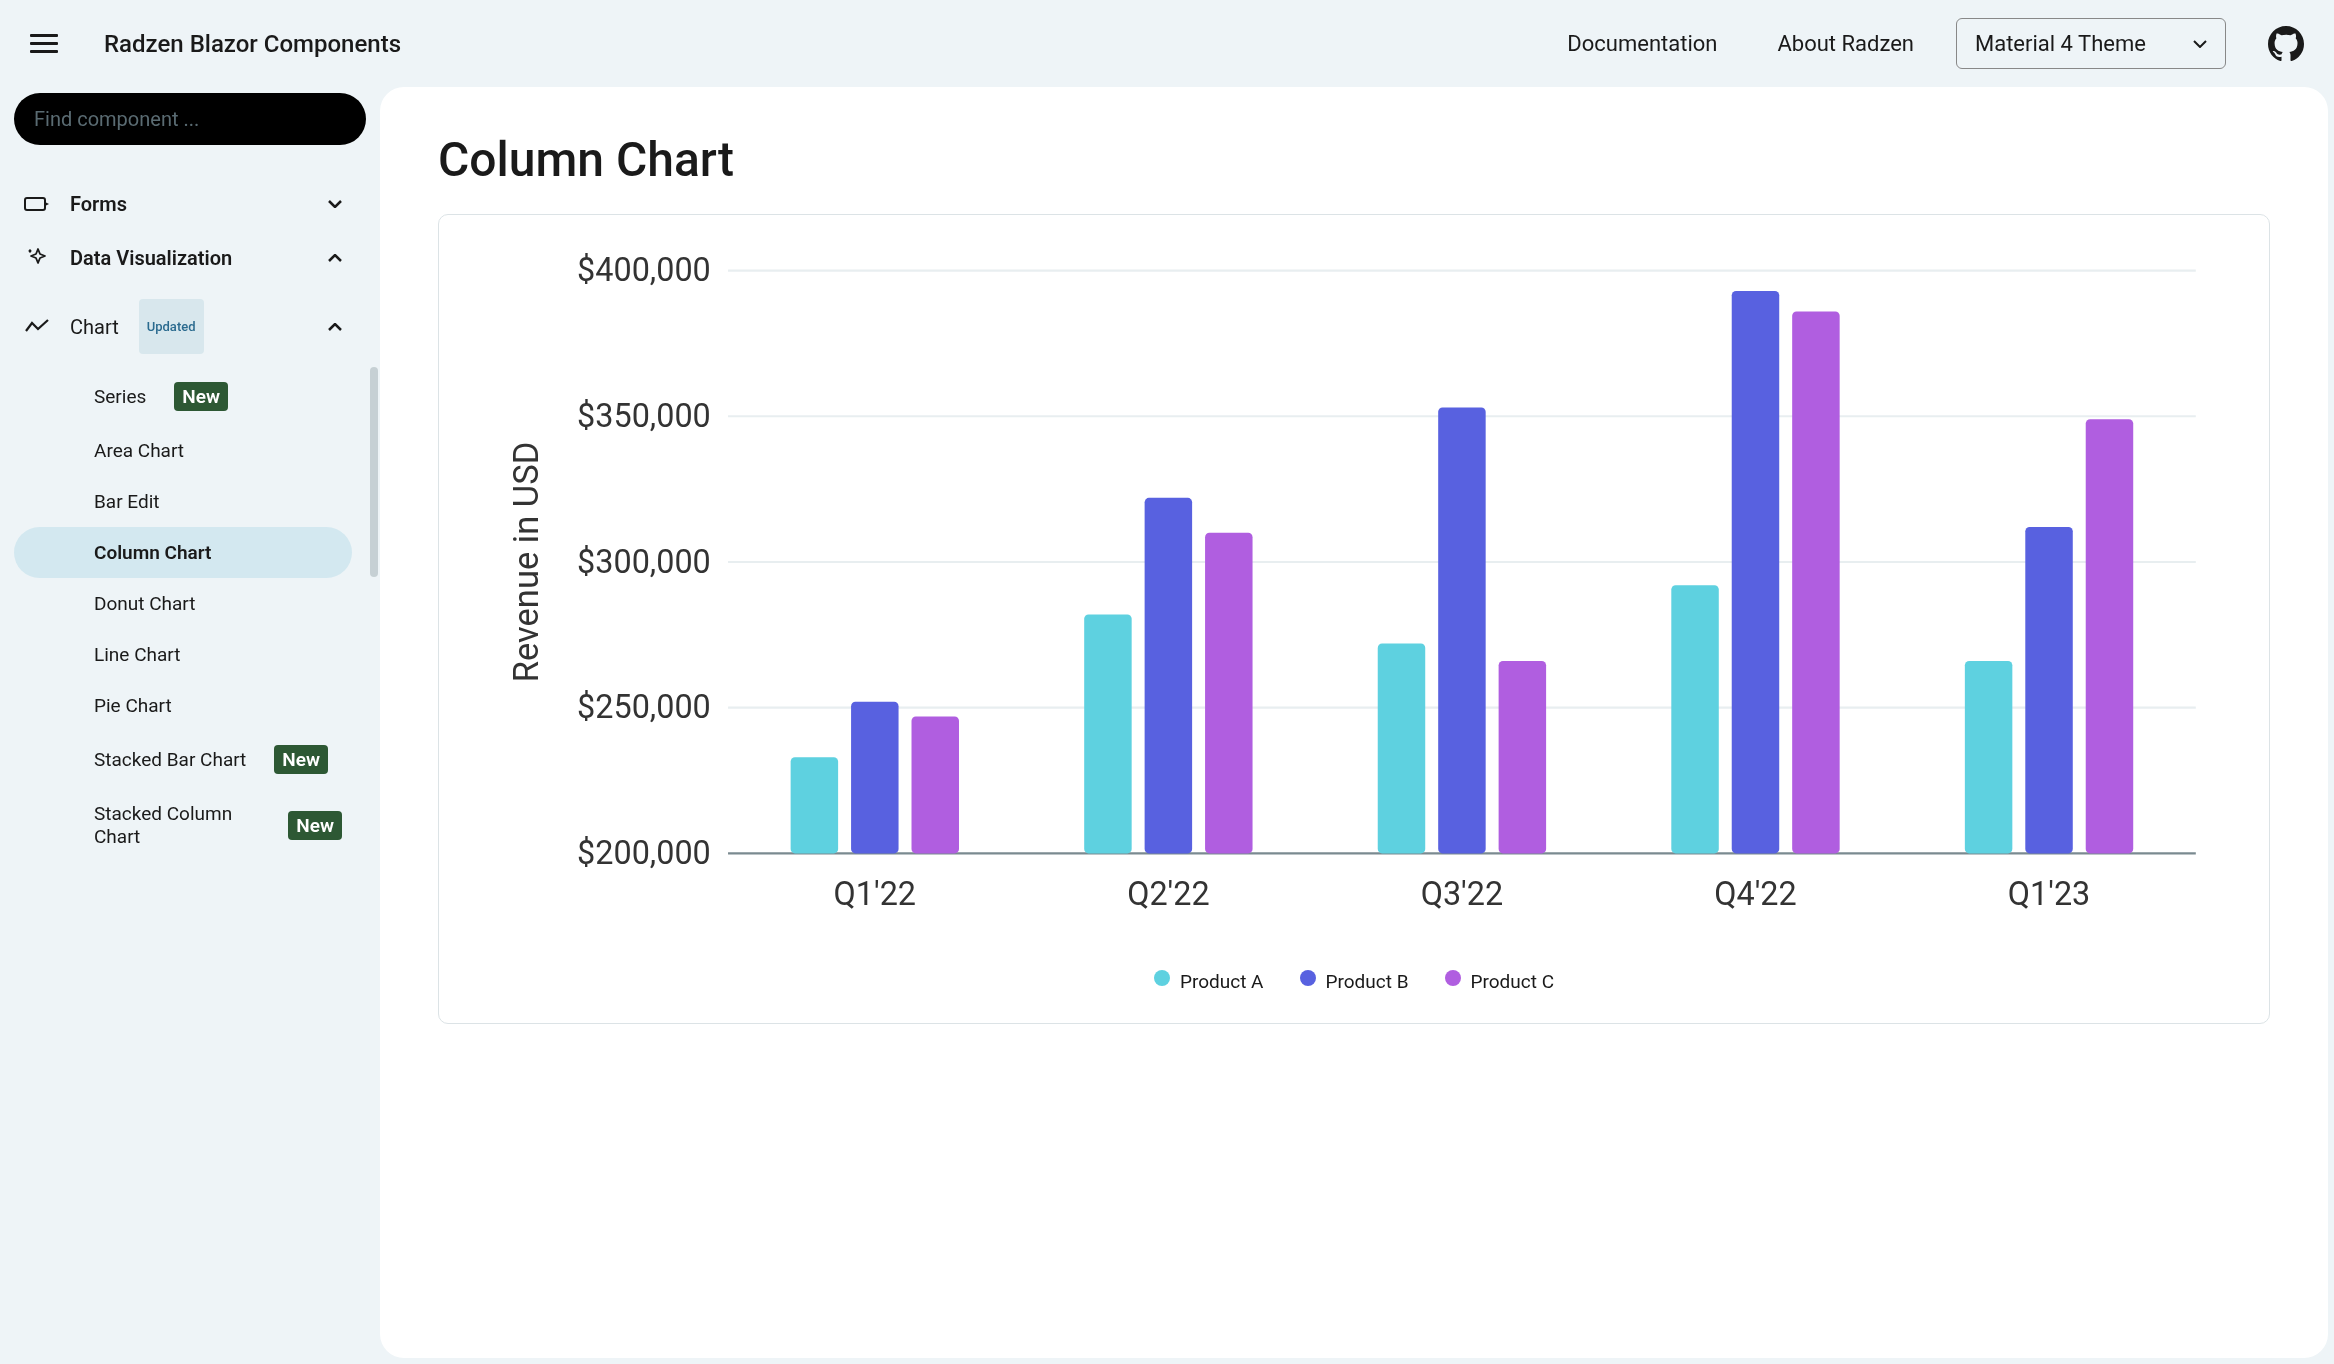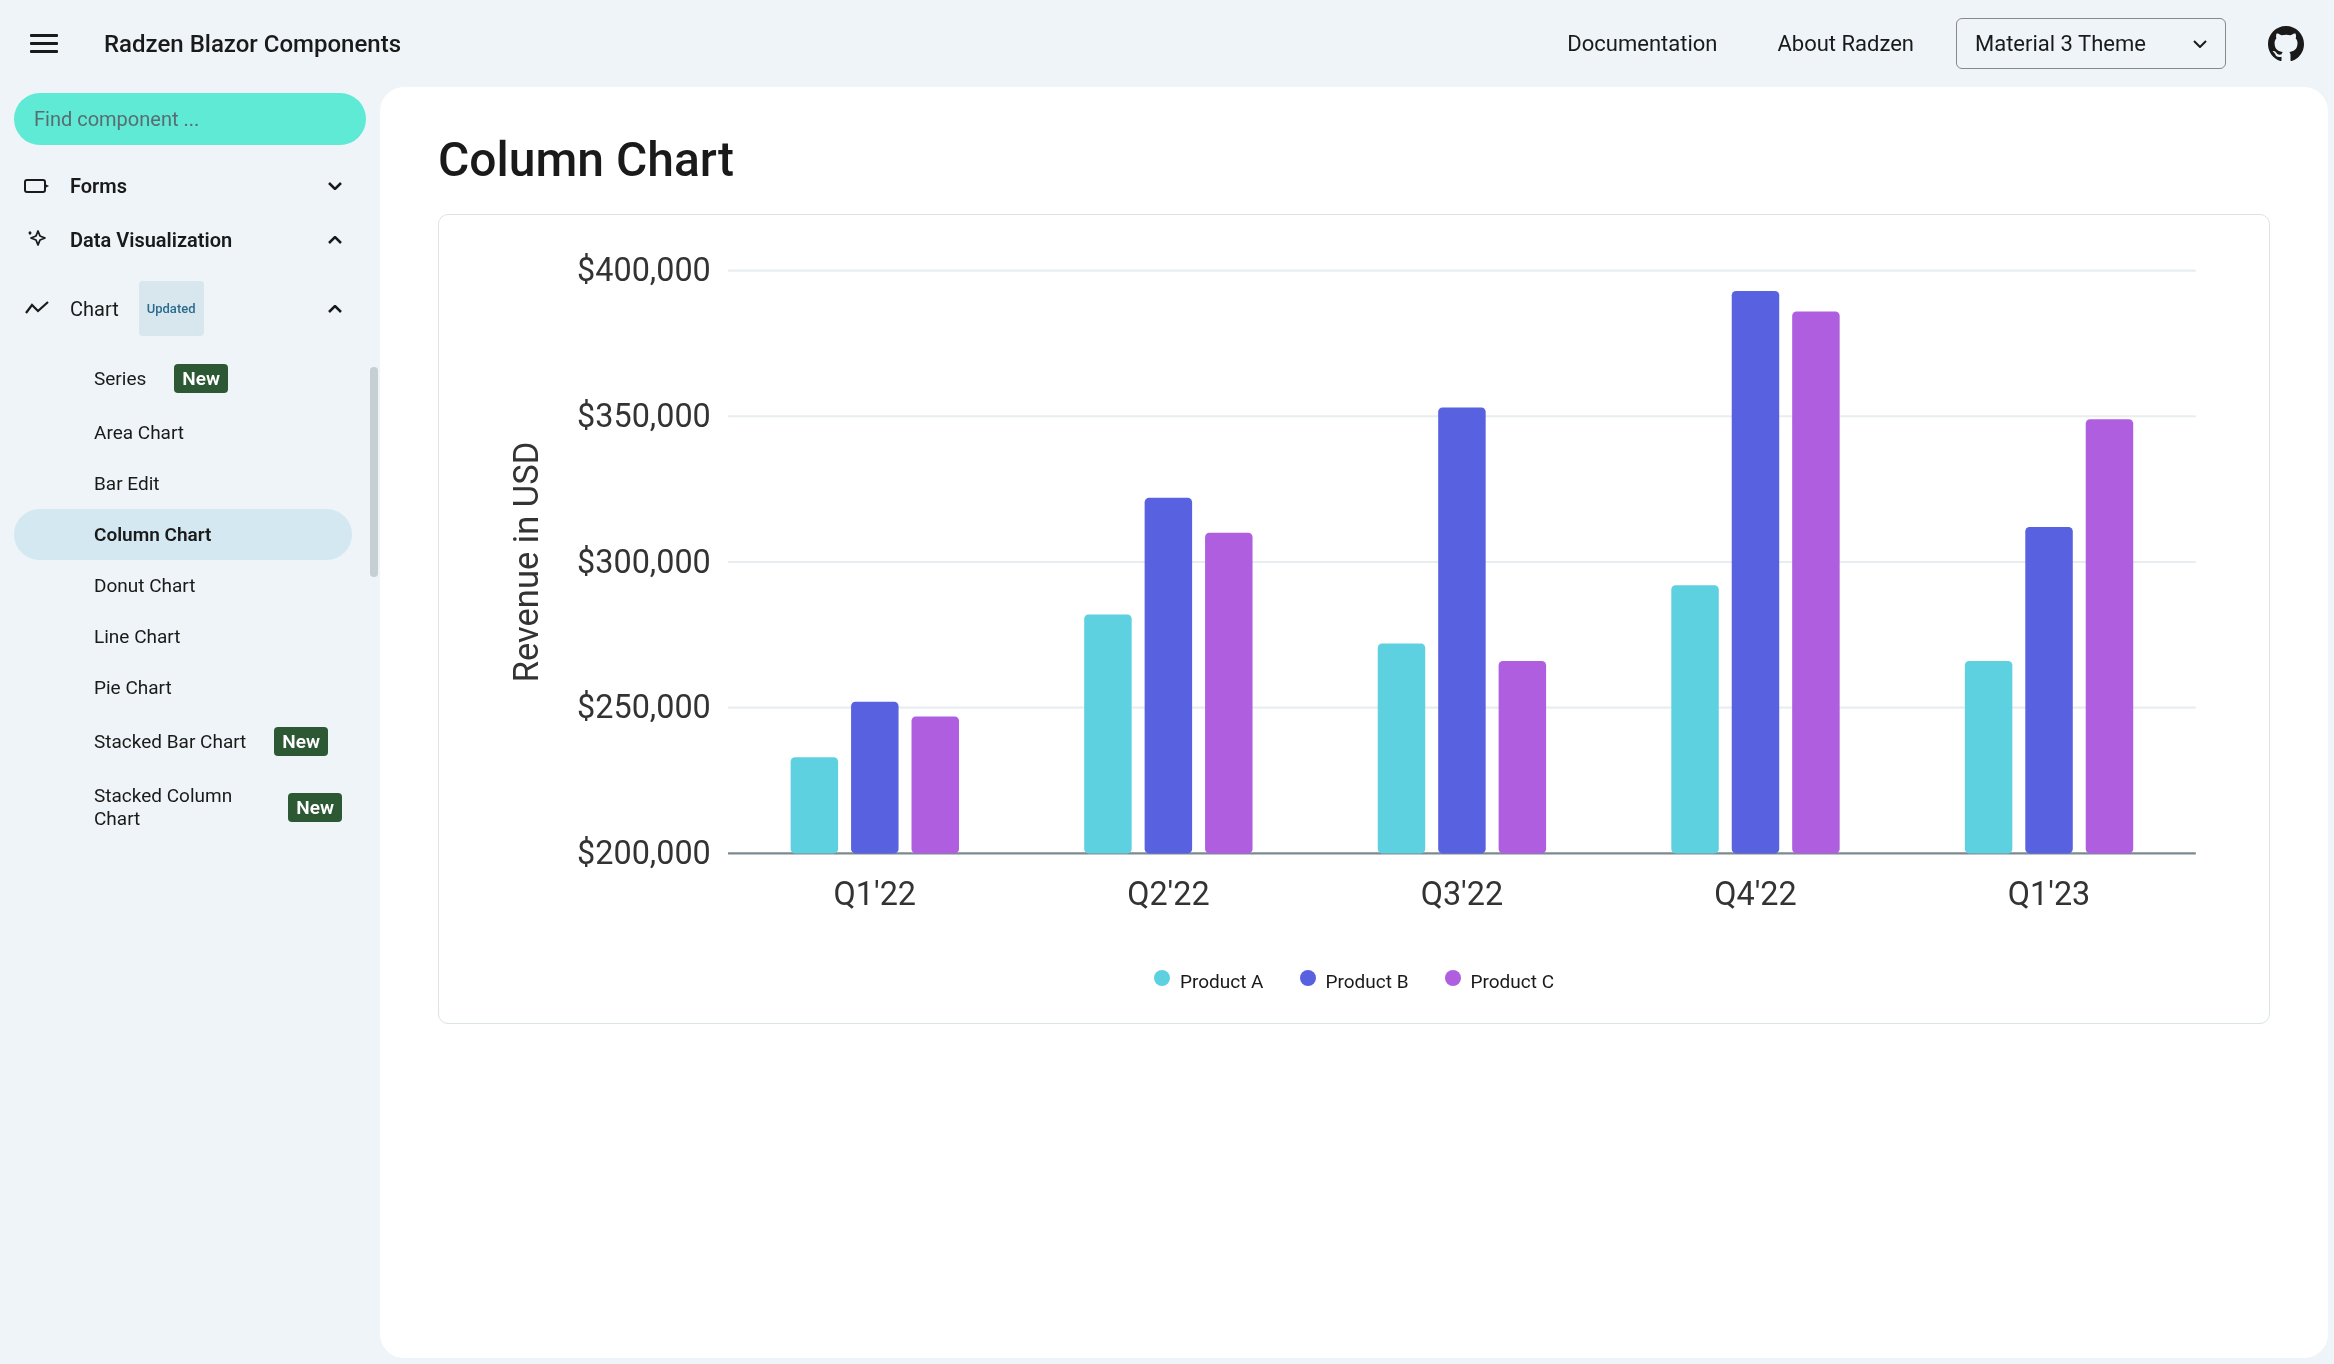--- a/index.html
+++ b/index.html
@@ -124,7 +124,7 @@
     <div class="header-link">Documentation</div>
     <div class="header-link">About Radzen</div>
     <div class="theme-select">
-      <span>Material 3 Theme</span>
+      <span>Material 4 Theme</span>
       <svg width="14" height="8" viewBox="0 0 14 8">
           <path d="M1 1 L7 7 L13 1" stroke="#1a1a1a" stroke-width="2" fill="none"></path>
         </svg>

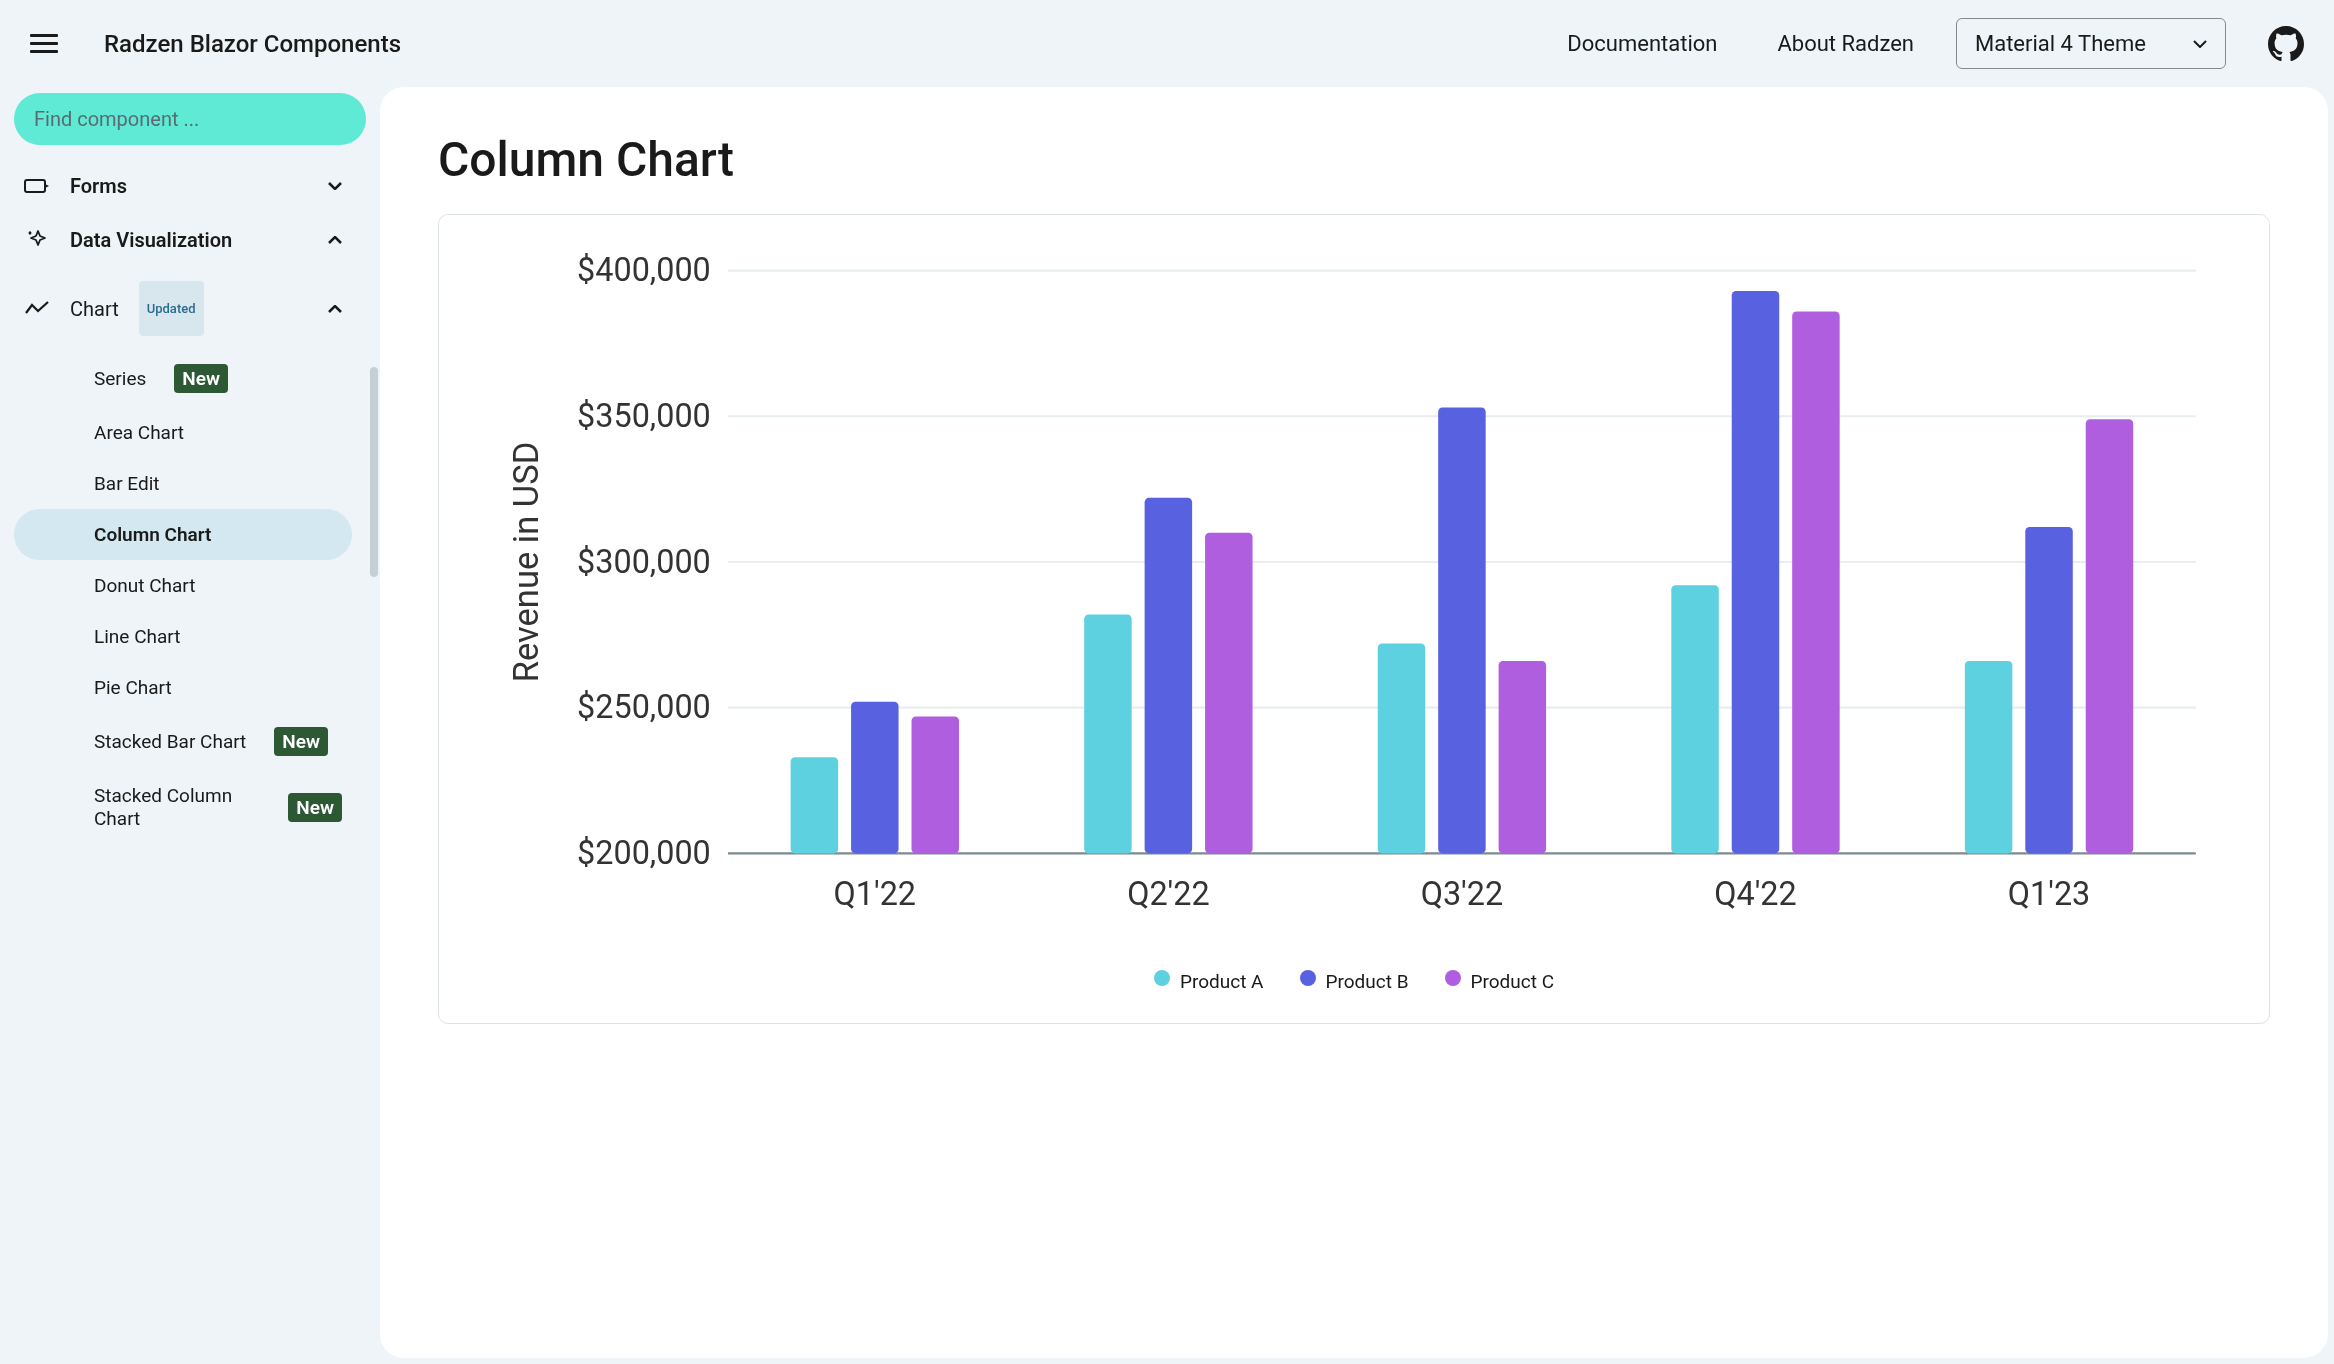--- a/index.html
+++ b/index.html
@@ -45,9 +45,9 @@
   overflow: hidden;
 }
 .search-pill {
-  background: #5eead4; border-radius: 999px;
+  background: #000000; border-radius: 999px;
   padding: 14px 20px; font-size: 20px; color: #5a6b72;
-  margin-bottom: 14px;
+  margin-bottom: 32px;
 }
 .nav-scroll { flex: 1; overflow-y: auto; position: relative; padding-right: 14px; }
 .nav-item {

